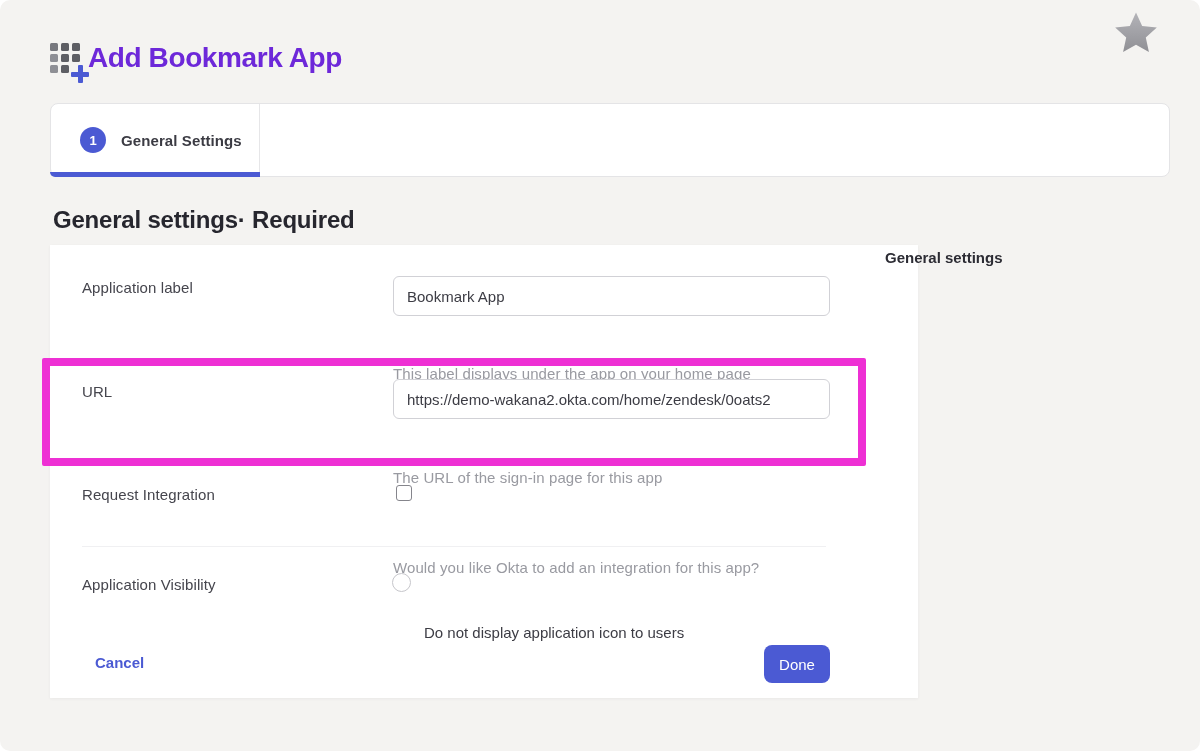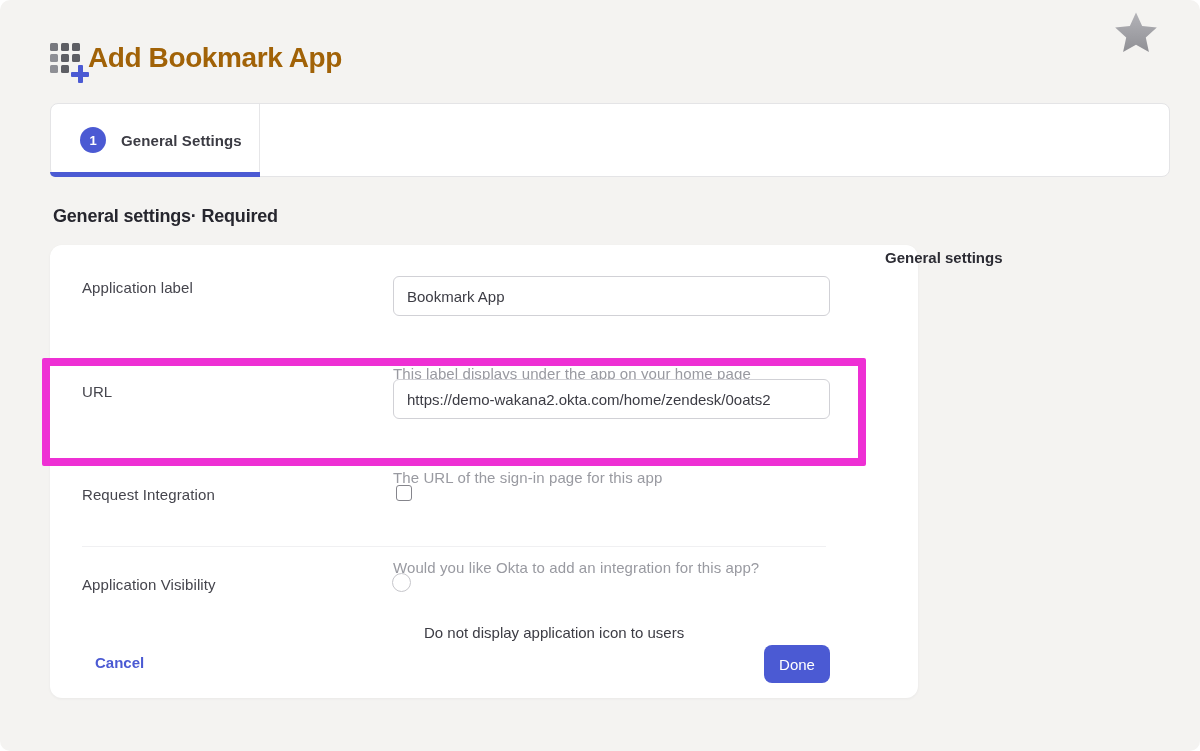--- a/index.html
+++ b/index.html
@@ -47,7 +47,7 @@
   .page-title {
     position: absolute; left: 88px; top: 42px;
     font-size: 28px; font-weight: 600; letter-spacing: -0.4px;
-    color: #a16207;
+    color: #6d28d9;
   }
   .star { position: absolute; left: 1111px; top: 8px; width: 50px; height: 50px; cursor: pointer; }
 

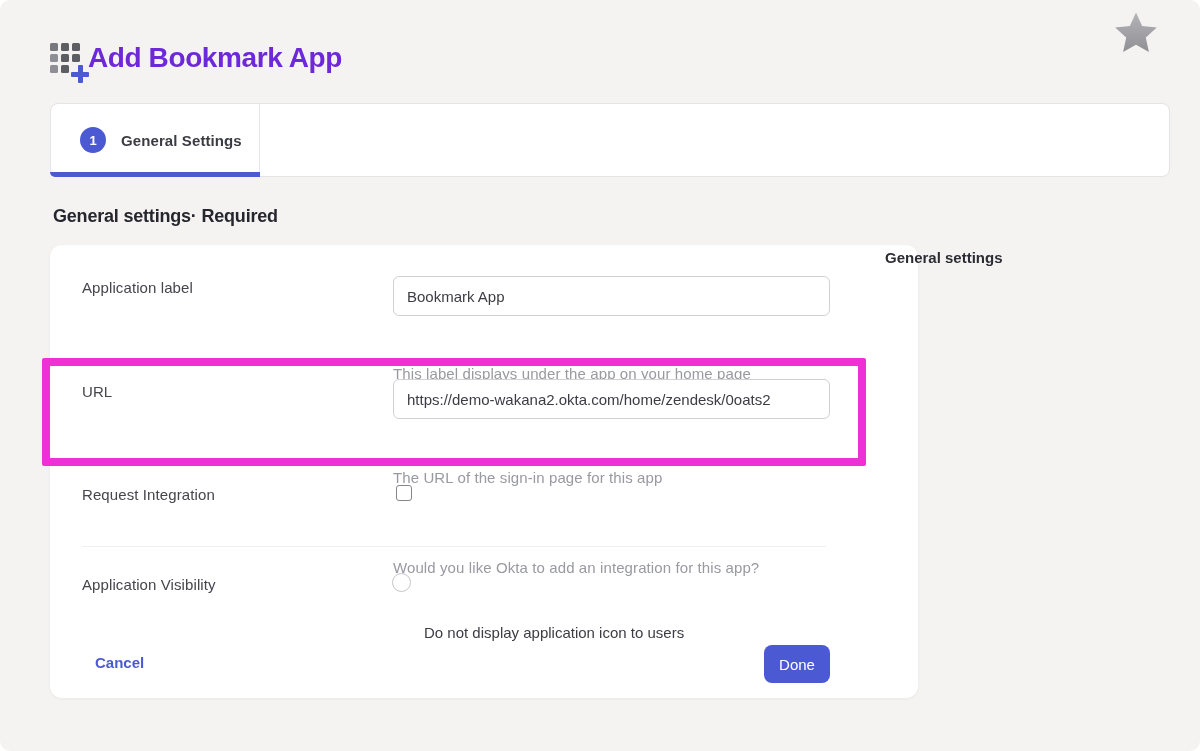--- a/index.html
+++ b/index.html
@@ -84,7 +84,7 @@
   
   .section-heading {
     position: absolute; left: 53px; top: 206px;
-    font-size: 18px; font-weight: 600; letter-spacing: -0.2px;
+    font-size: 24px; font-weight: 600; letter-spacing: -0.2px;
     color: #26262e;
   }
 

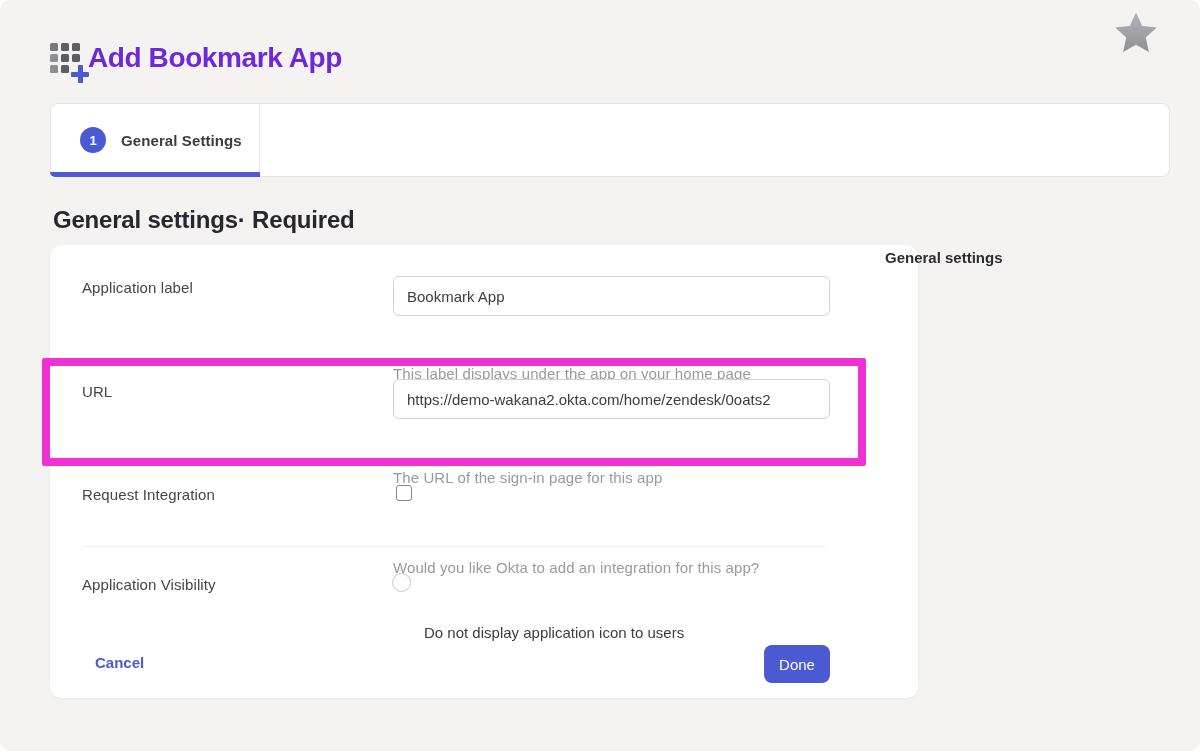--- a/index.html
+++ b/index.html
@@ -93,7 +93,7 @@
     position: absolute; left: 50px; top: 245px;
     width: 868px; height: 453px;
     background: #ffffff;
-    border-radius: 12px;
+    border-radius: 0;
     box-shadow: 0 1px 3px rgba(40,40,50,0.05);
   }
   .field-label {

